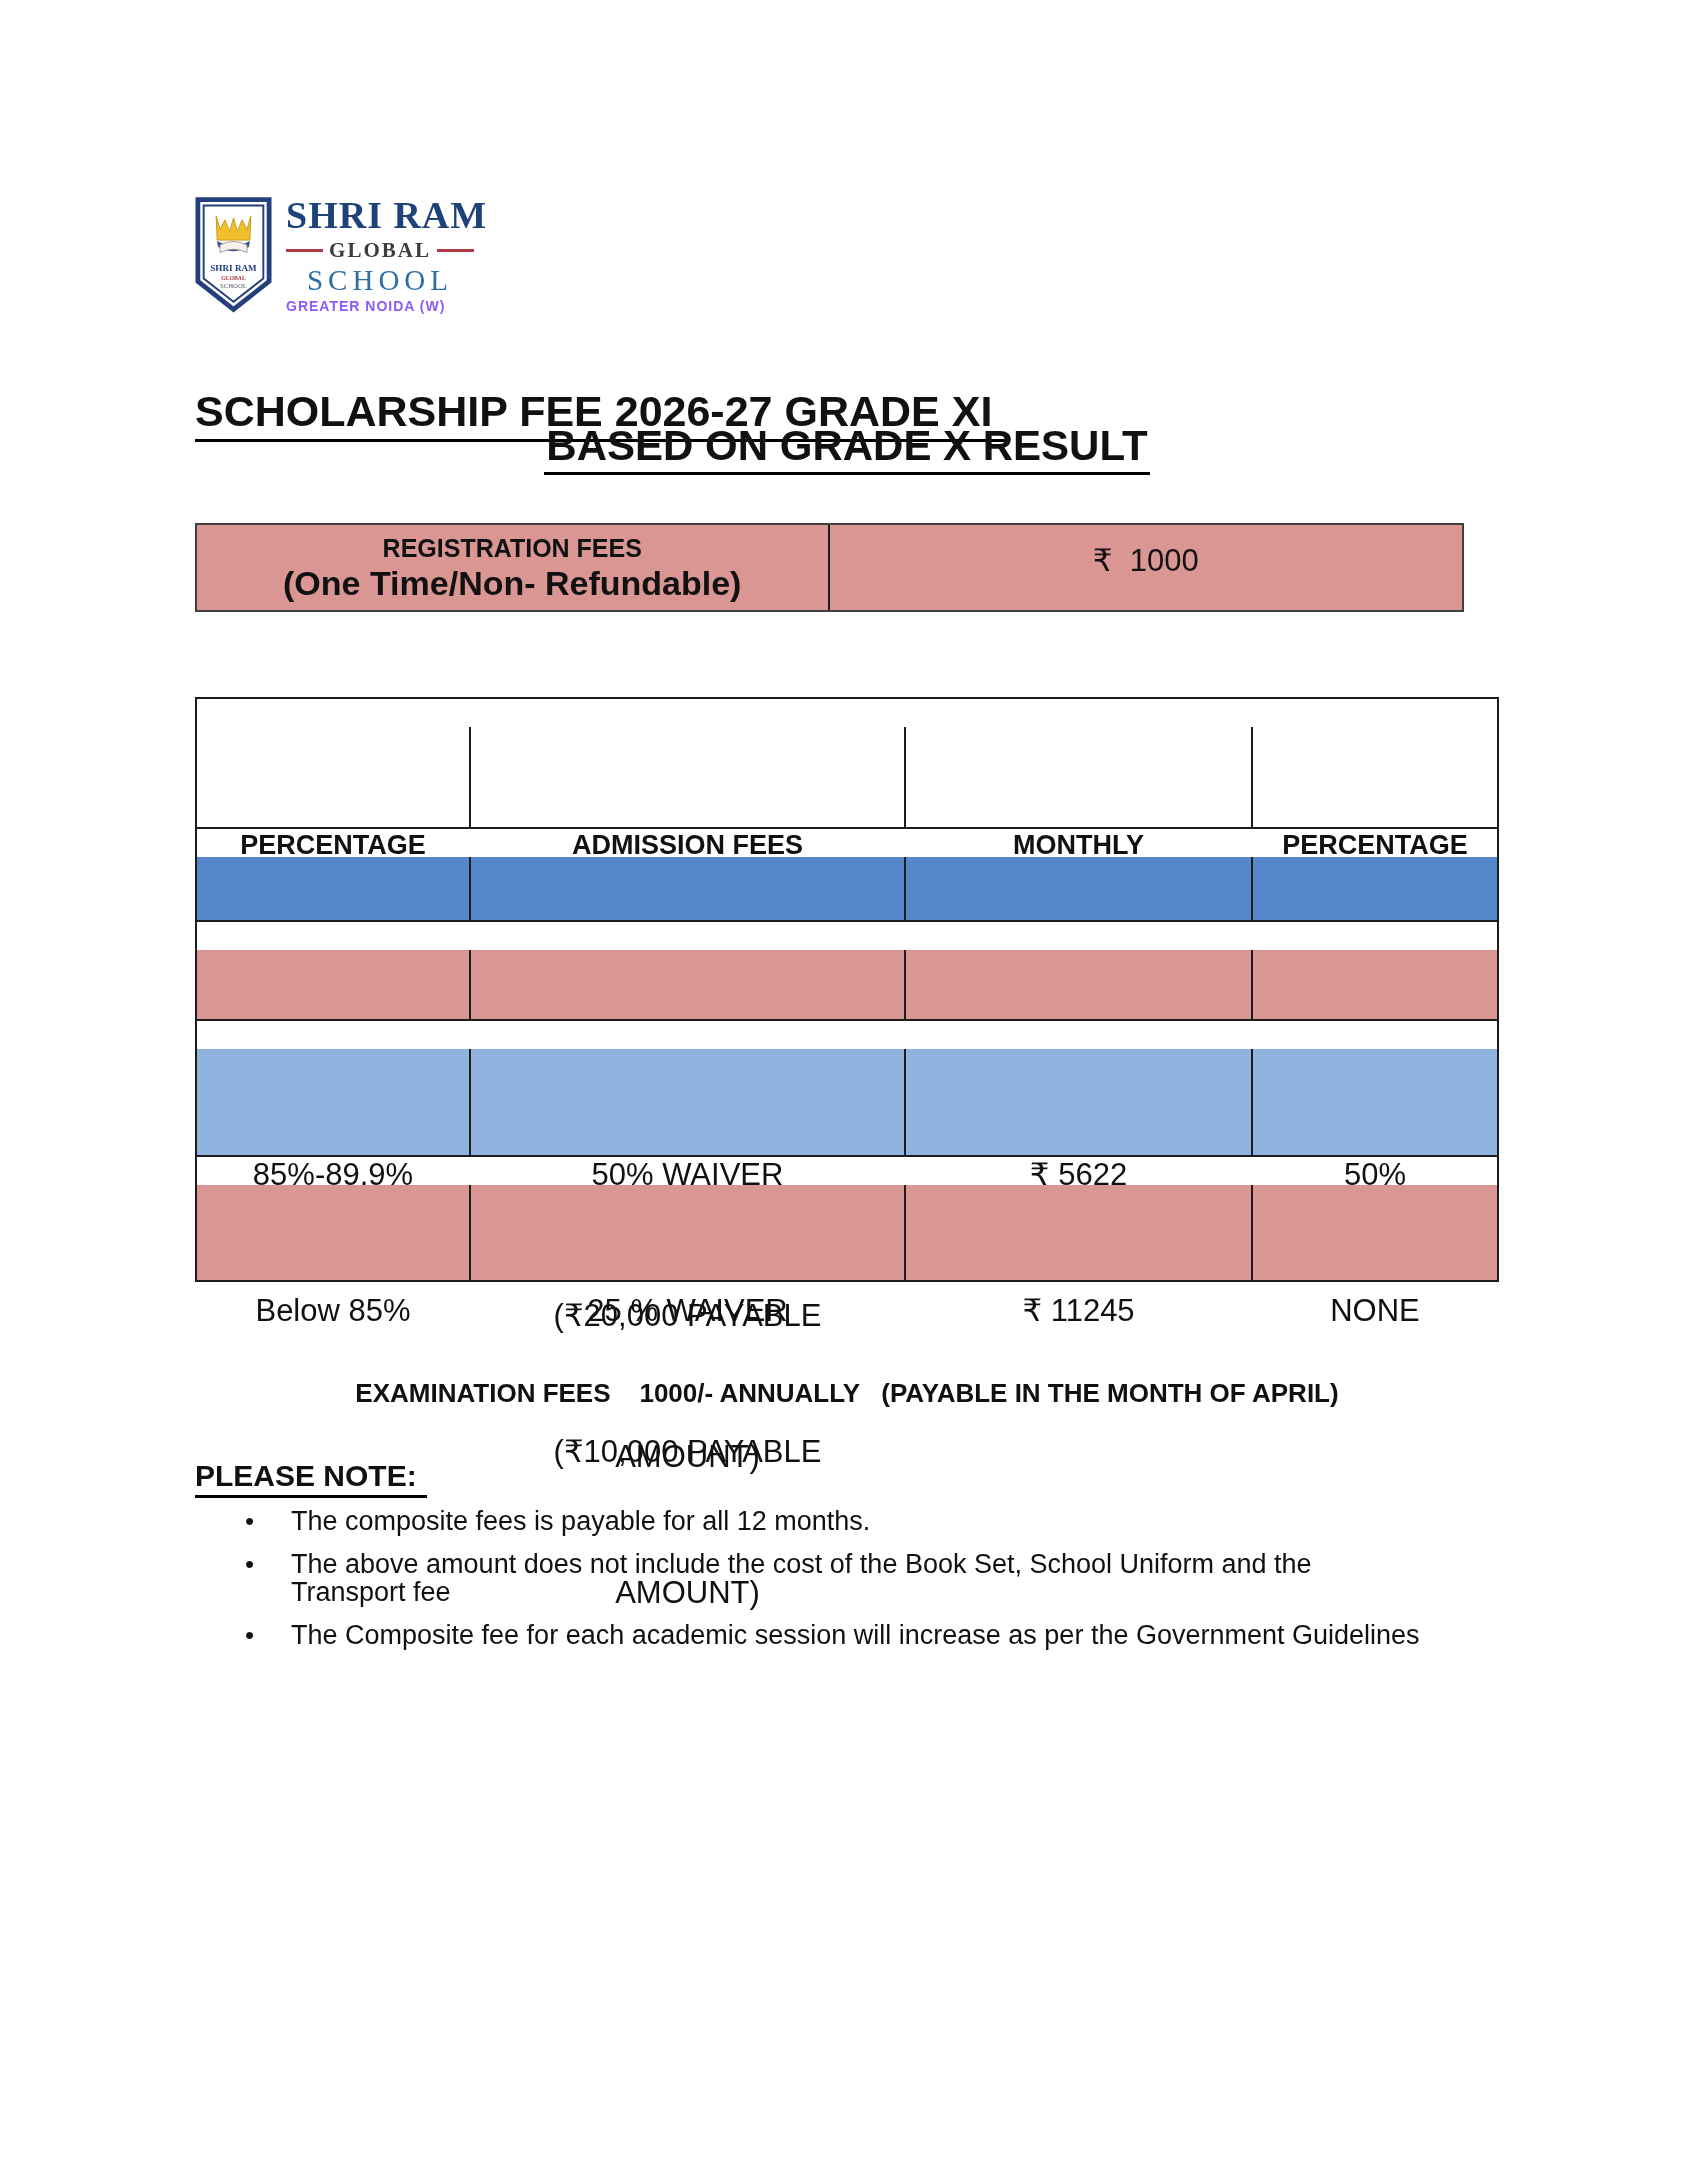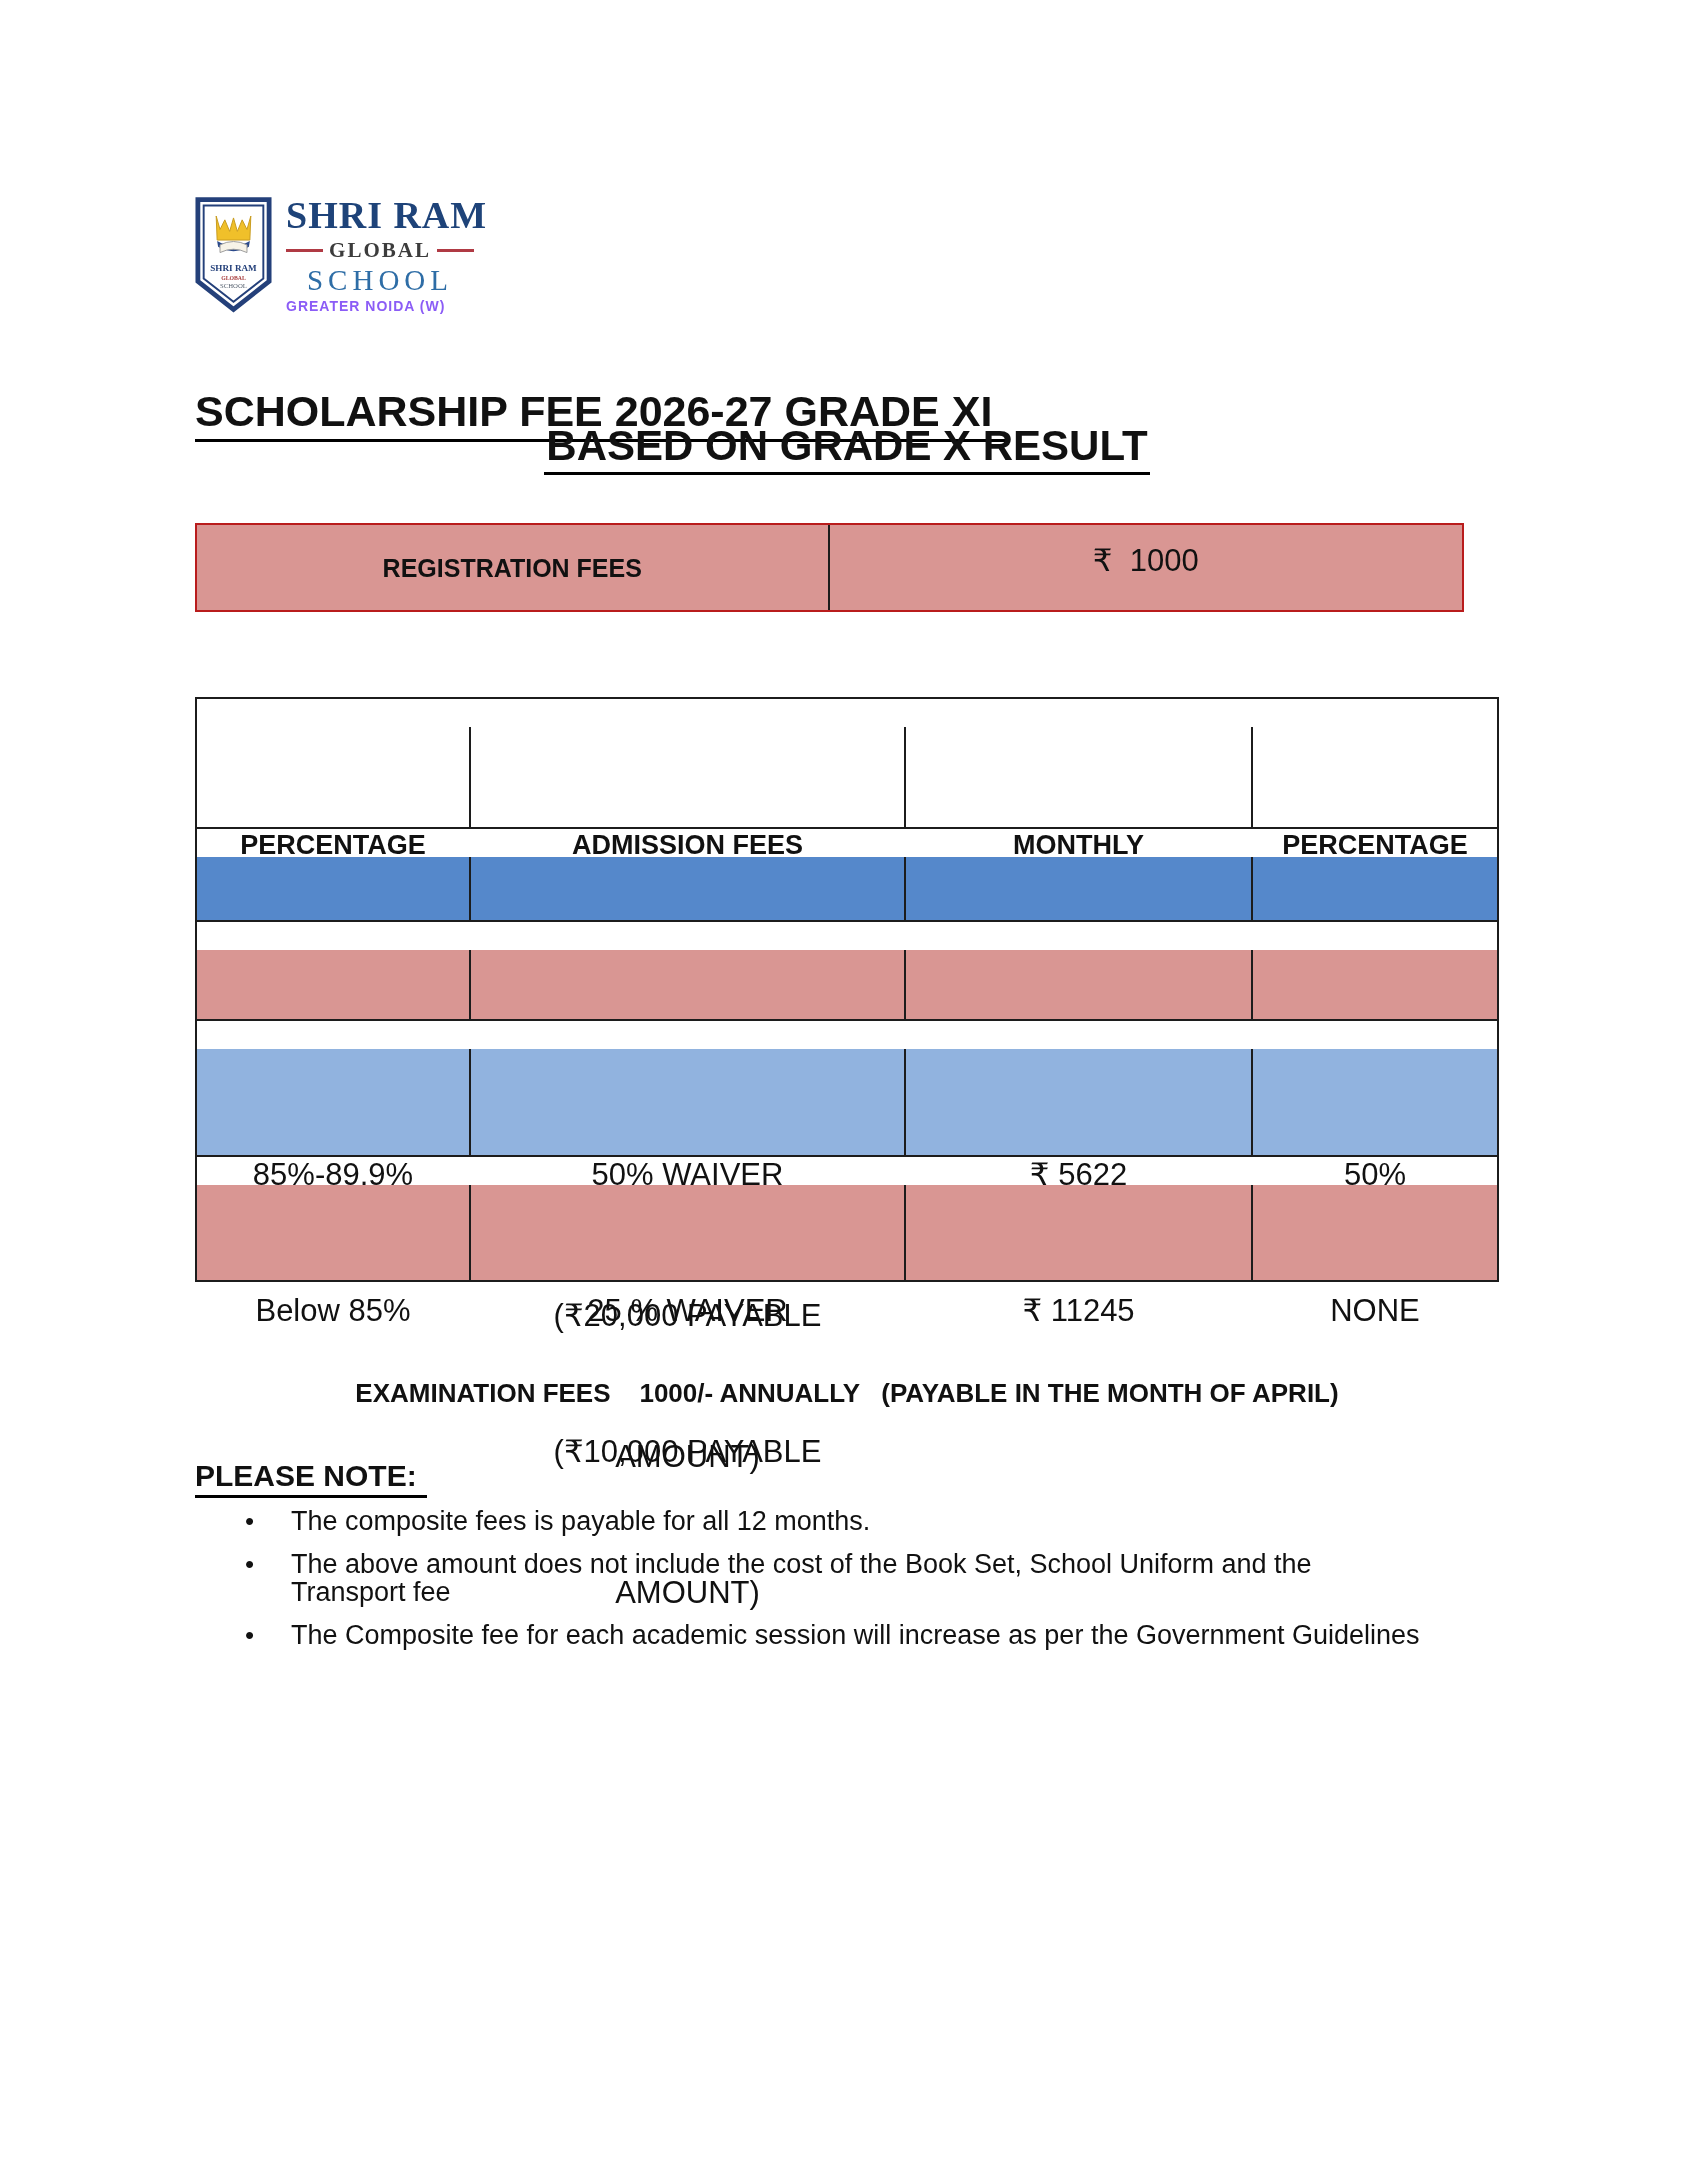--- a/index.html
+++ b/index.html
@@ -33,7 +33,7 @@
   .doc-subtitle span{display:inline-block;border-bottom:3px solid #000;padding:0 2px 2px 2px;}
   
   .reg-table{position:absolute;left:195px;top:523px;width:1269px;height:89px;
-    border:2px solid #b91c1c;background:#d99693;display:flex;box-sizing:border-box;}
+    border:2px solid #404040;background:#d99693;display:flex;box-sizing:border-box;}
   .reg-left{width:50%;border-right:2px solid #1c1c1c;display:flex;flex-direction:column;
     justify-content:center;align-items:center;box-sizing:border-box;}
   .reg-left .l1{font-size:25px;font-weight:bold;line-height:30px;}

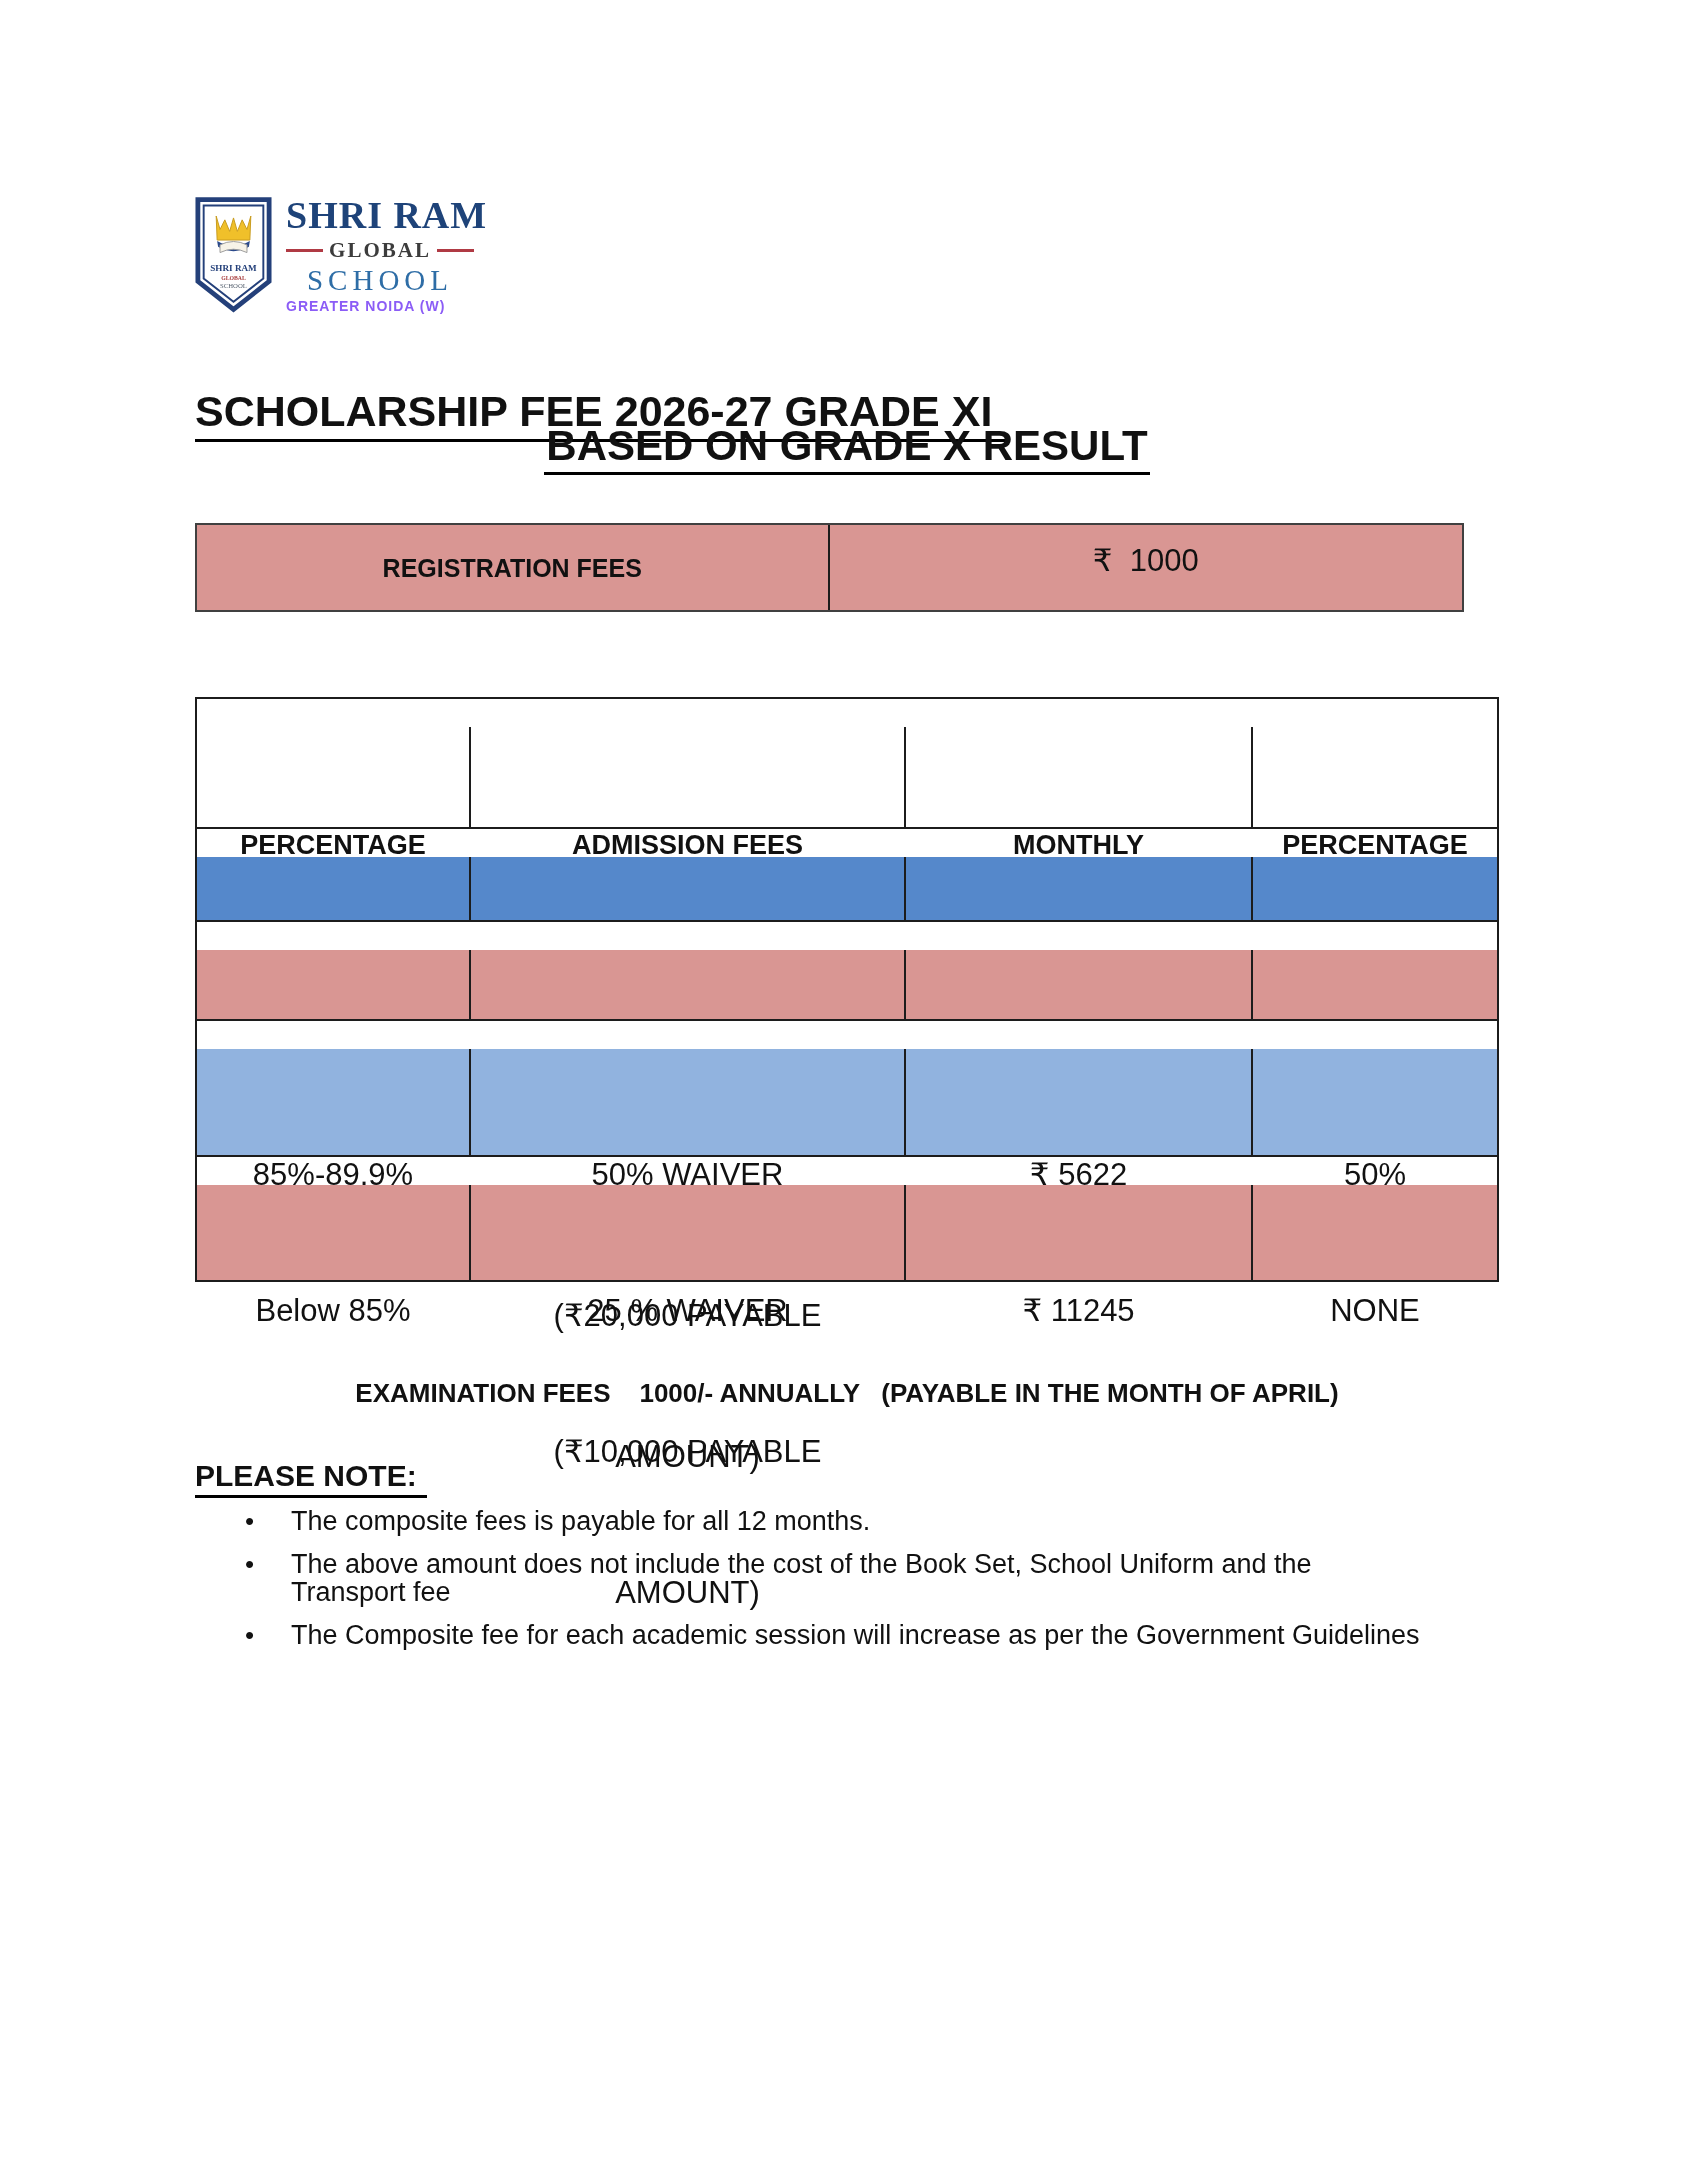--- a/index.html
+++ b/index.html
@@ -101,6 +101,7 @@
   <div class="reg-table">
     <div class="reg-left">
       <div class="l1">REGISTRATION FEES</div>
+      <div class="l2">(One Time/Non- Refundable)</div>
     </div>
     <div class="reg-right">₹  1000</div>
   </div>

